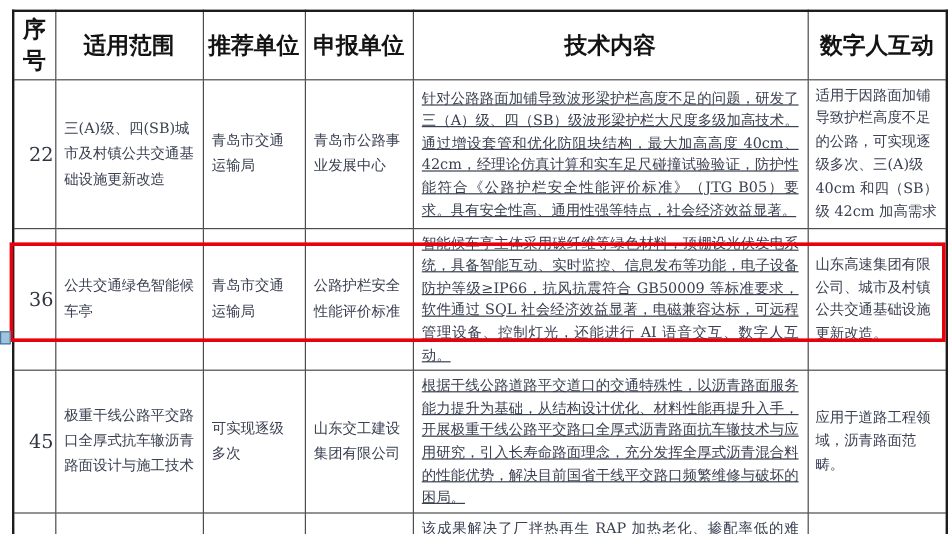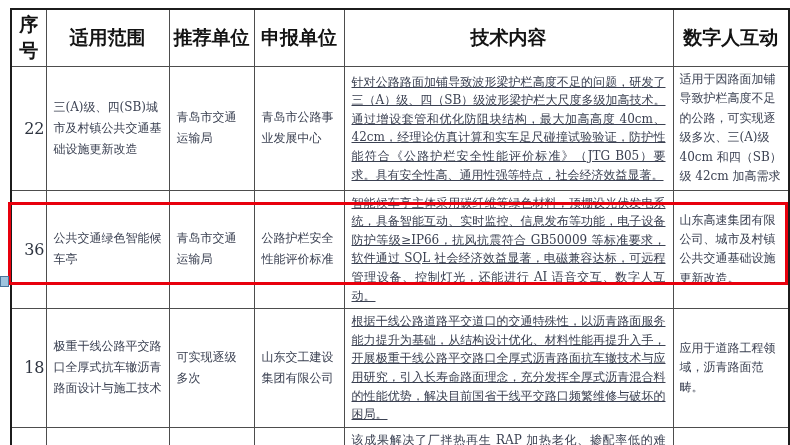--- a/index.html
+++ b/index.html
@@ -97,7 +97,7 @@
   </tr>
 
   <tr style="height:82px">
-    <td class="cell-no">18</td>
+    <td class="cell-no">45</td>
     <td class="cell-name">极重干线公路平交路口全厚式抗车辙沥青路面设计与施工技术</td>
     <td class="cell-rec">可实现逐级多次</td>
     <td class="cell-app">山东交工建设集团有限公司</td>

